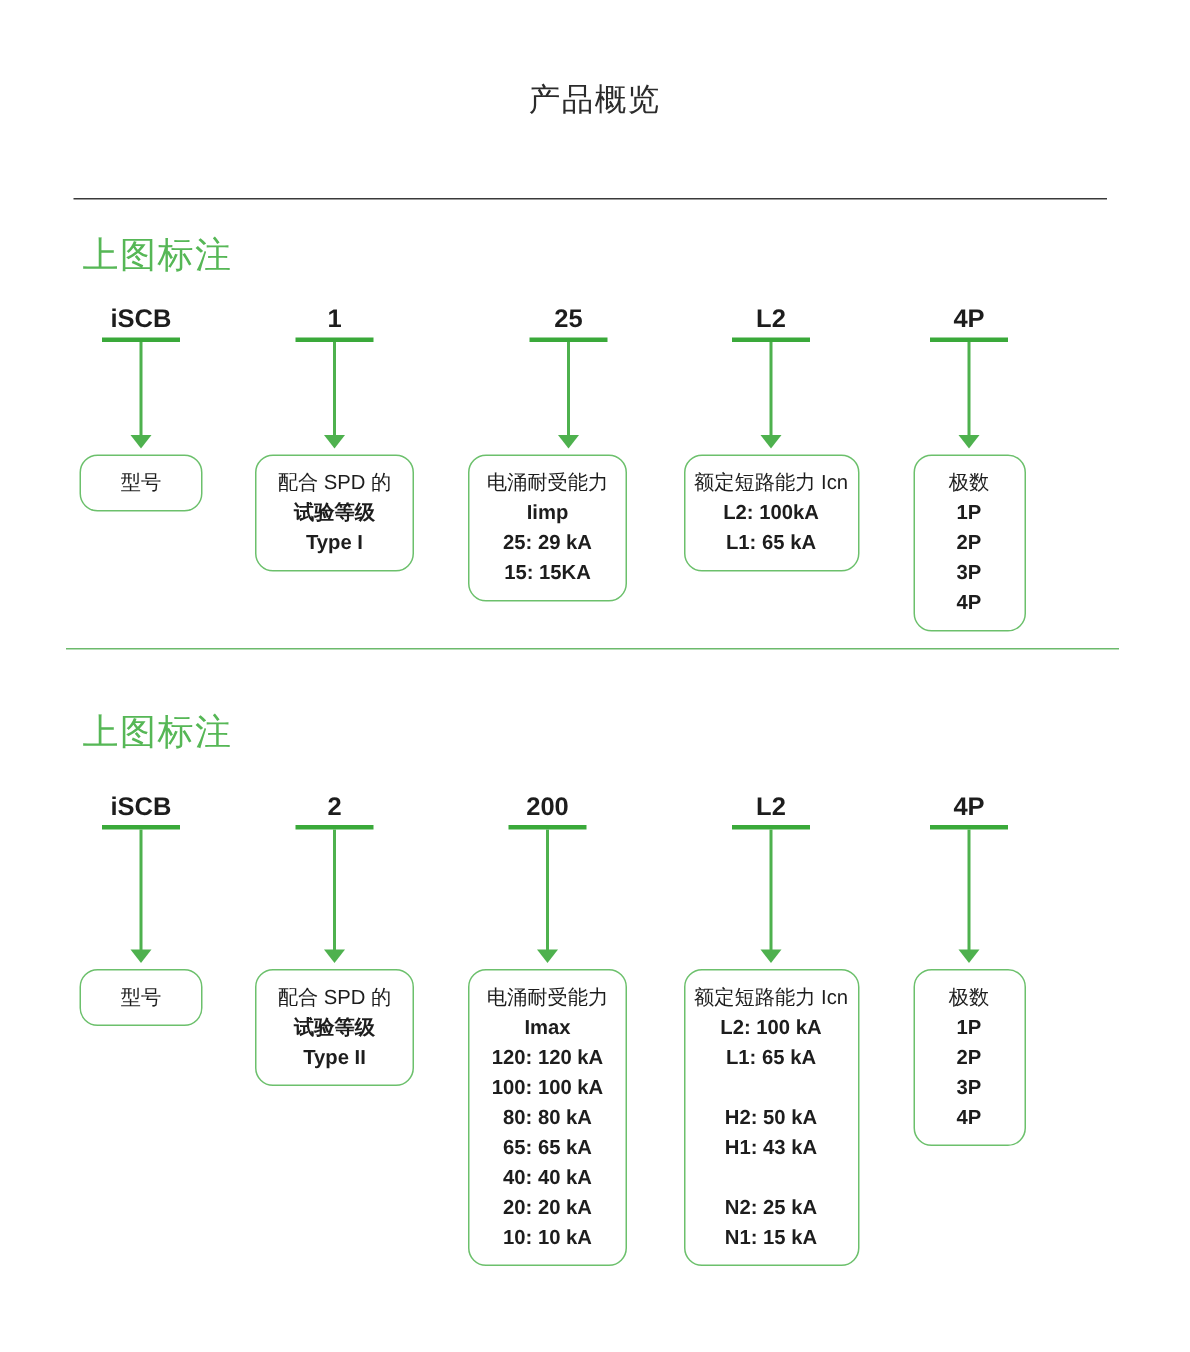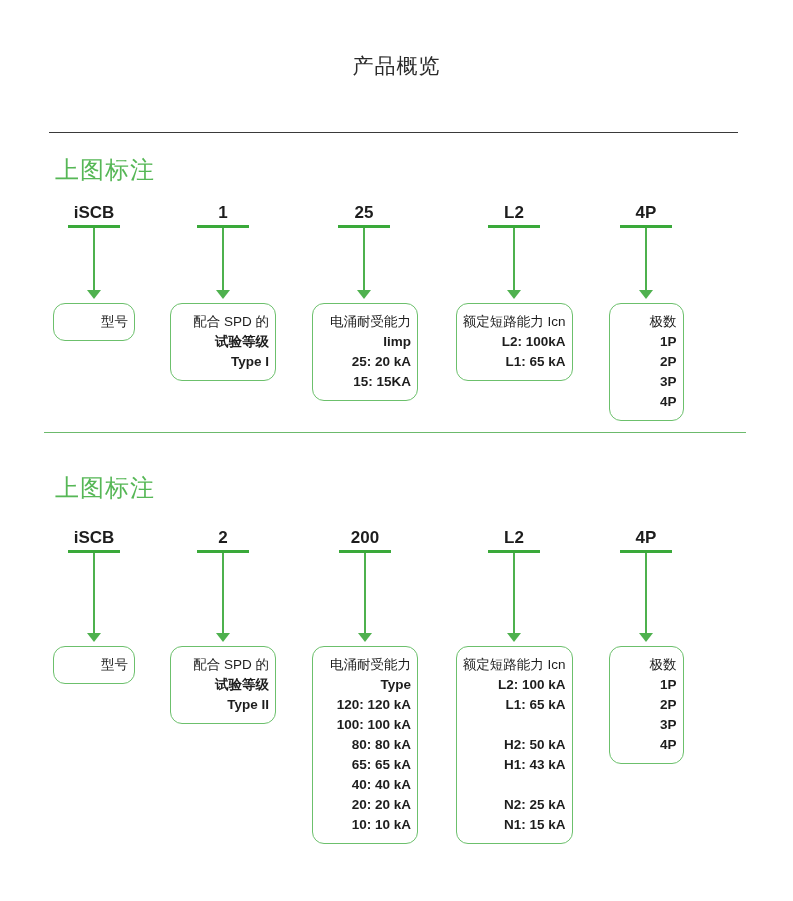--- a/index.html
+++ b/index.html
@@ -175,7 +175,7 @@
         <div class="box-line bold">试验等级</div>
         <div class="box-line bold">Type I</div>
       </div>
-      <div class="col" style="left: 338px;">
+      <div class="col" style="left: 353px;">
         <div class="code">25</div>
         <div class="connector" style="height: 76px;">
           <div class="tbar"></div>

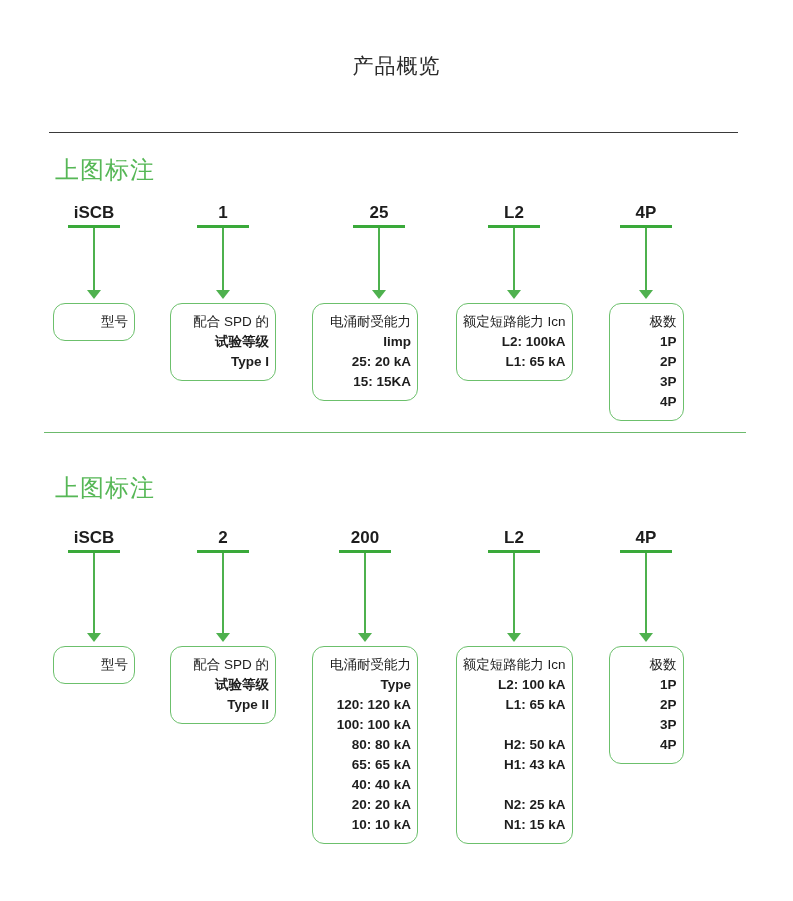--- a/index.html
+++ b/index.html
@@ -125,7 +125,7 @@
     display: flex;
     flex-direction: column;
     justify-content: center;
-    align-items: flex-end;
+    align-items: center;
     padding: 8px 6px;
   }
   .box-line {

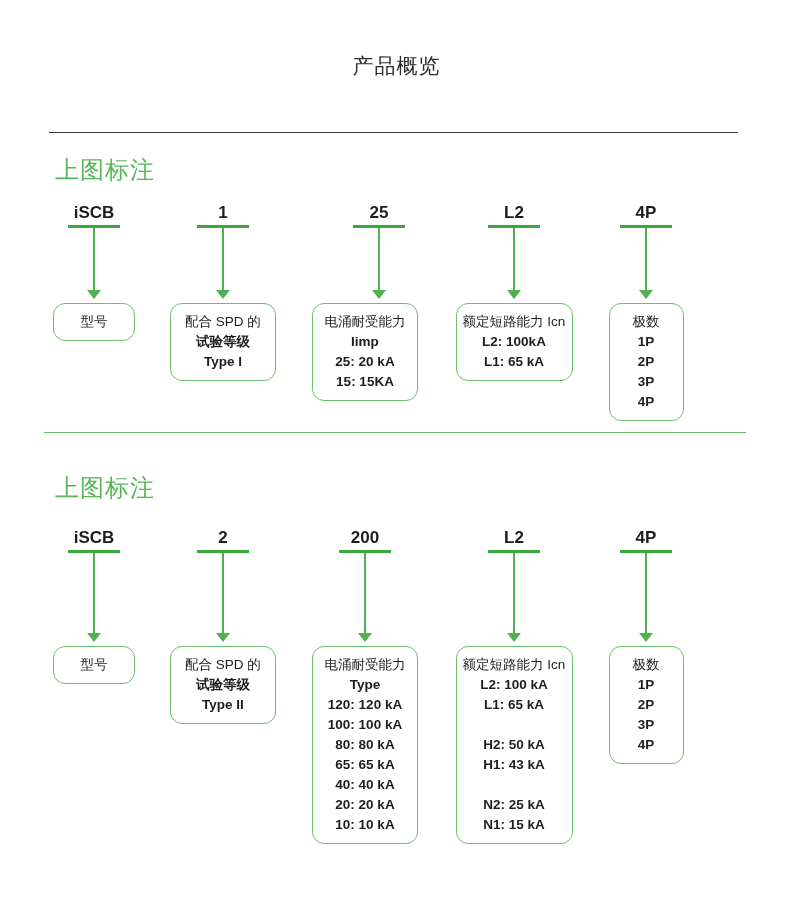--- a/index.html
+++ b/index.html
@@ -186,7 +186,7 @@
       <div class="box" style="left: 312px; top: 100px; width: 106px; height: 98px;">
         <div class="box-line">电涌耐受能力</div>
         <div class="box-line bold">Iimp</div>
-        <div class="box-line bold">25: 20 kA</div>
+        <div class="box-line bold">25: 29 kA</div>
         <div class="box-line bold">15: 15KA</div>
       </div>
       <div class="col" style="left: 488px;">

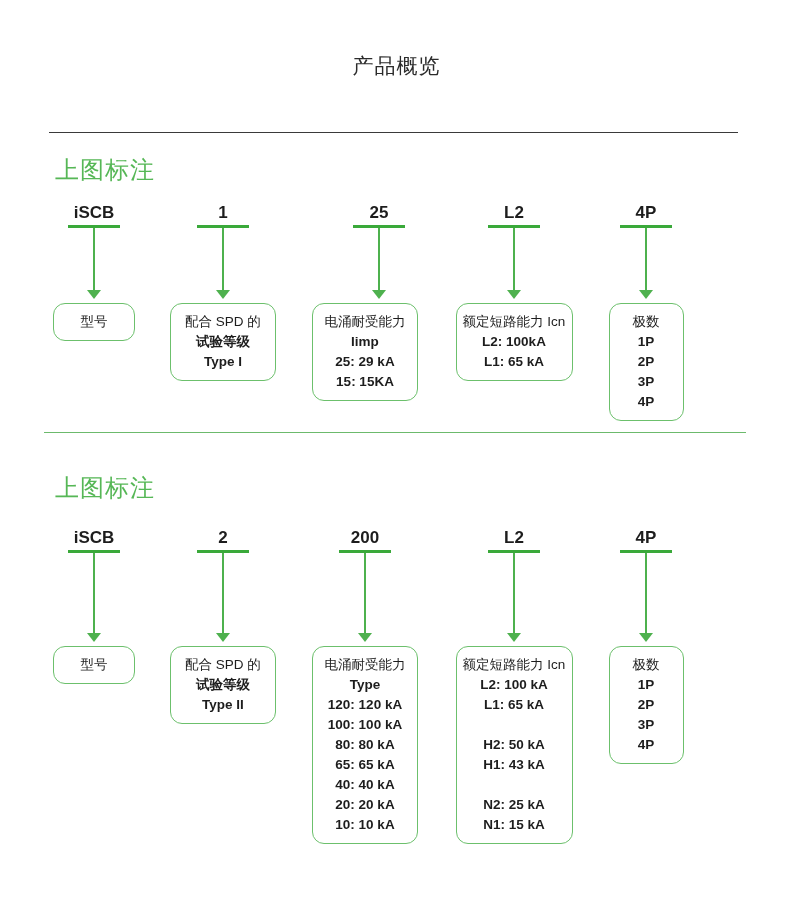--- a/index.html
+++ b/index.html
@@ -256,7 +256,7 @@
       </div>
       <div class="box" style="left: 312px; top: 118px; width: 106px; height: 198px;">
         <div class="box-line">电涌耐受能力</div>
-        <div class="box-line bold">Type</div>
+        <div class="box-line bold">Imax</div>
         <div class="box-line bold">120: 120 kA</div>
         <div class="box-line bold">100: 100 kA</div>
         <div class="box-line bold">80: 80 kA</div>

